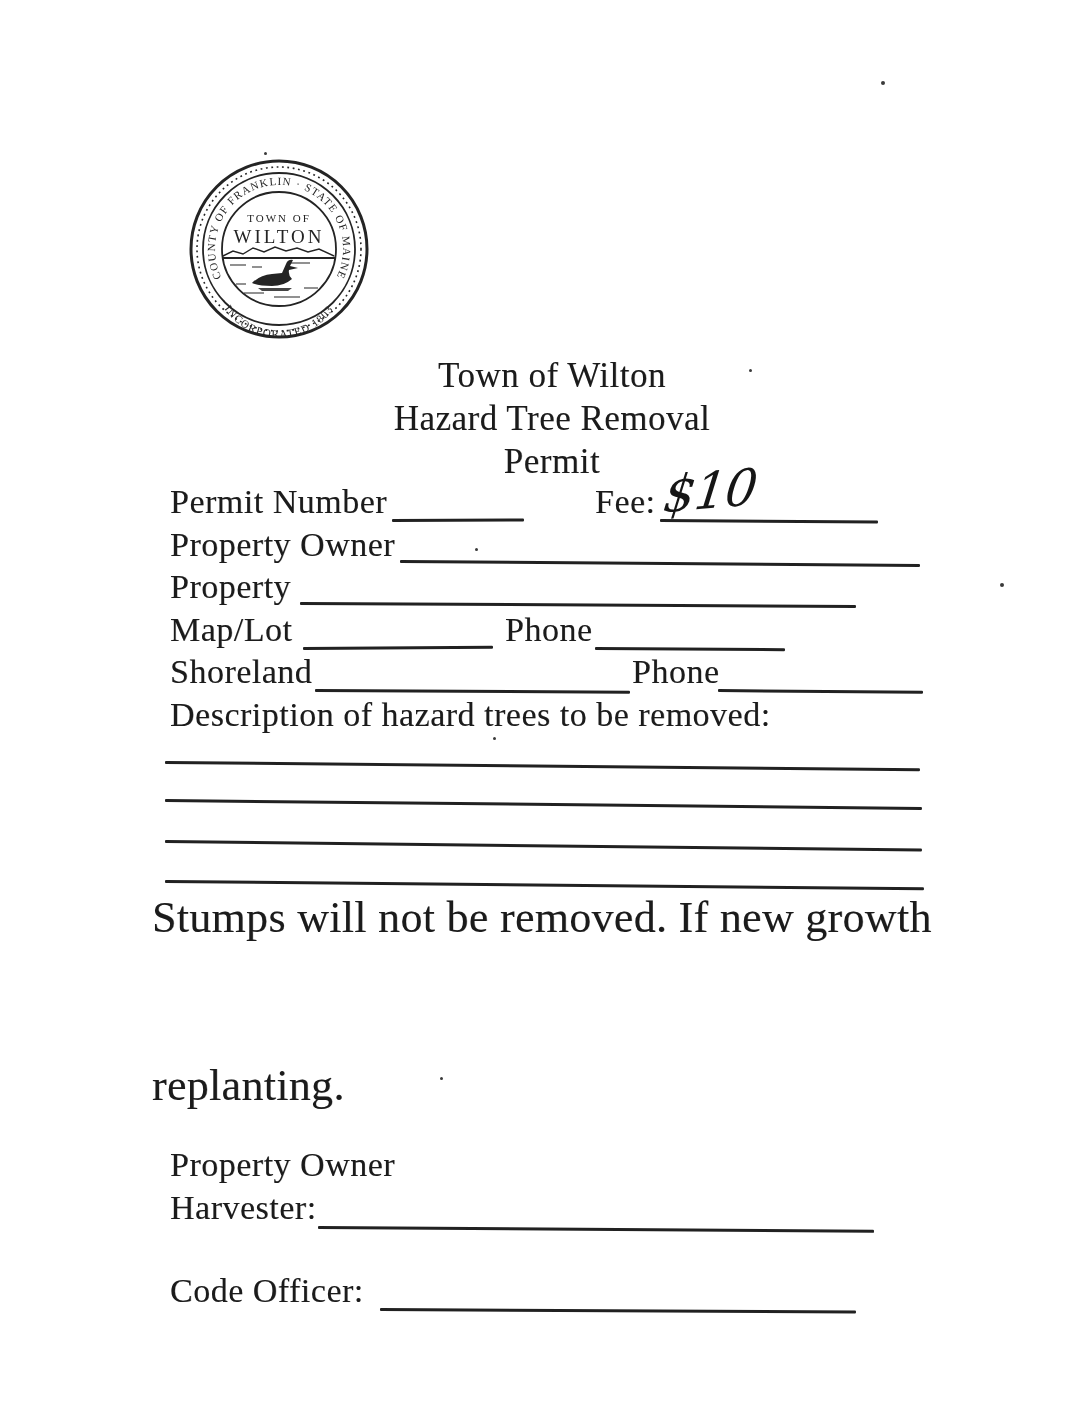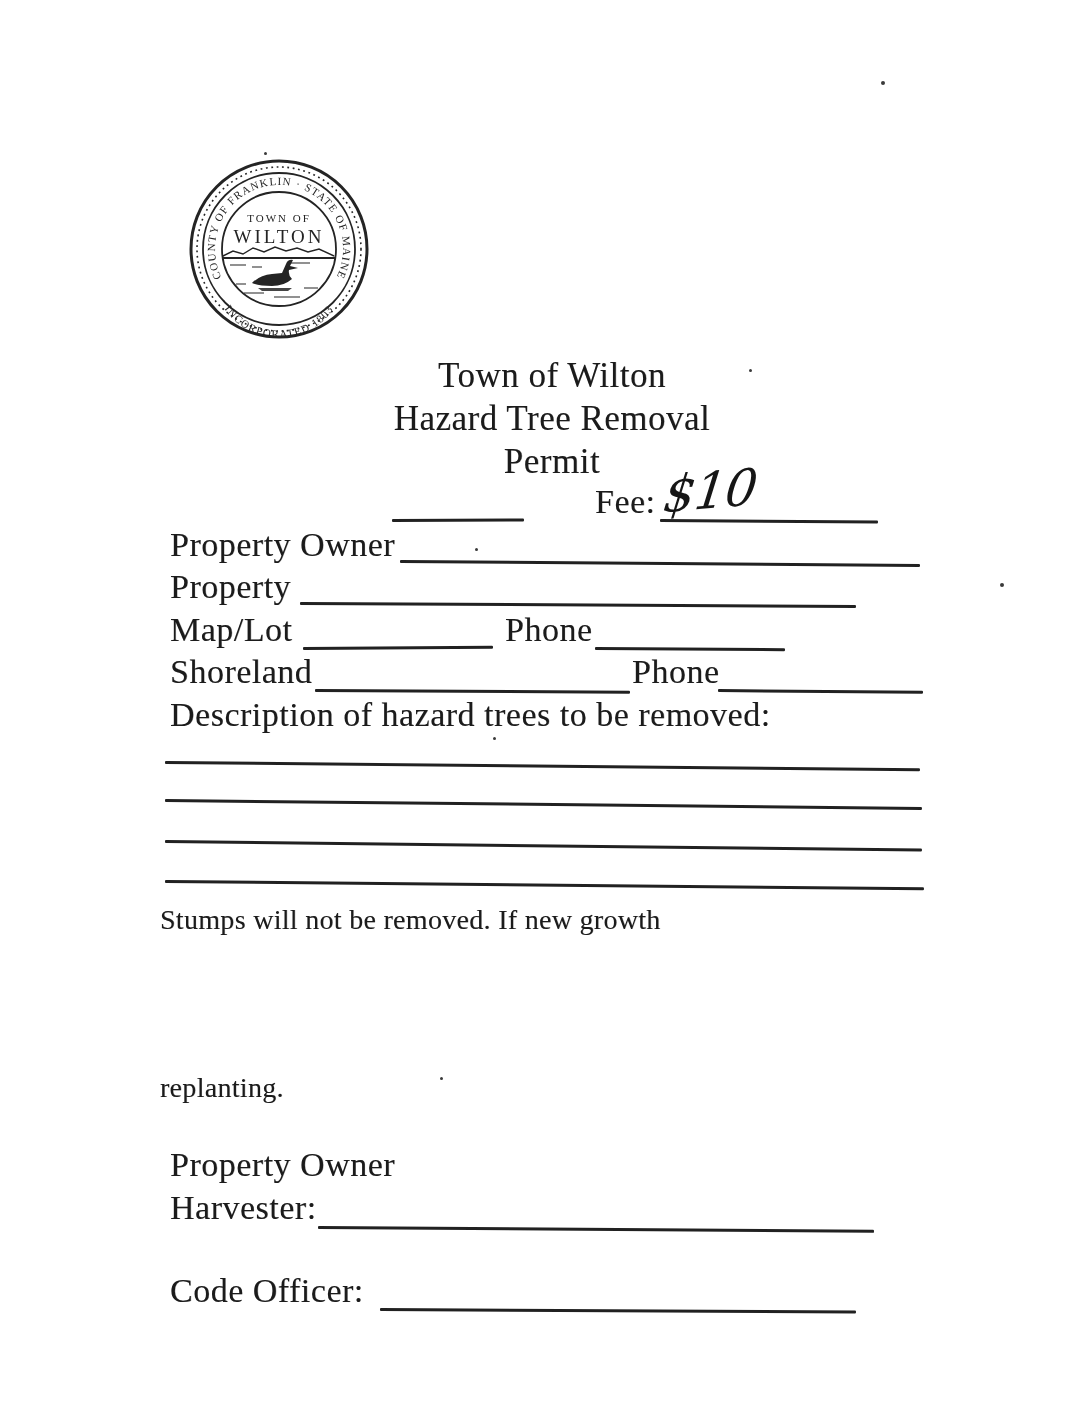--- a/index.html
+++ b/index.html
@@ -73,6 +73,7 @@
   <div class="title-line" style="top:399px">Hazard Tree Removal</div>
   <div class="title-line" style="top:442px">Permit</div>
 
+  <span class="label" style="left:170px;top:483px">Permit Number</span>
   <div class="fill" style="left:392px;top:519px;width:132px;transform:rotate(-0.2deg)"></div>
   <span class="label" style="left:595px;top:483px">Fee:</span>
   <span class="handwriting" style="left:664px;top:462px">$10</span>

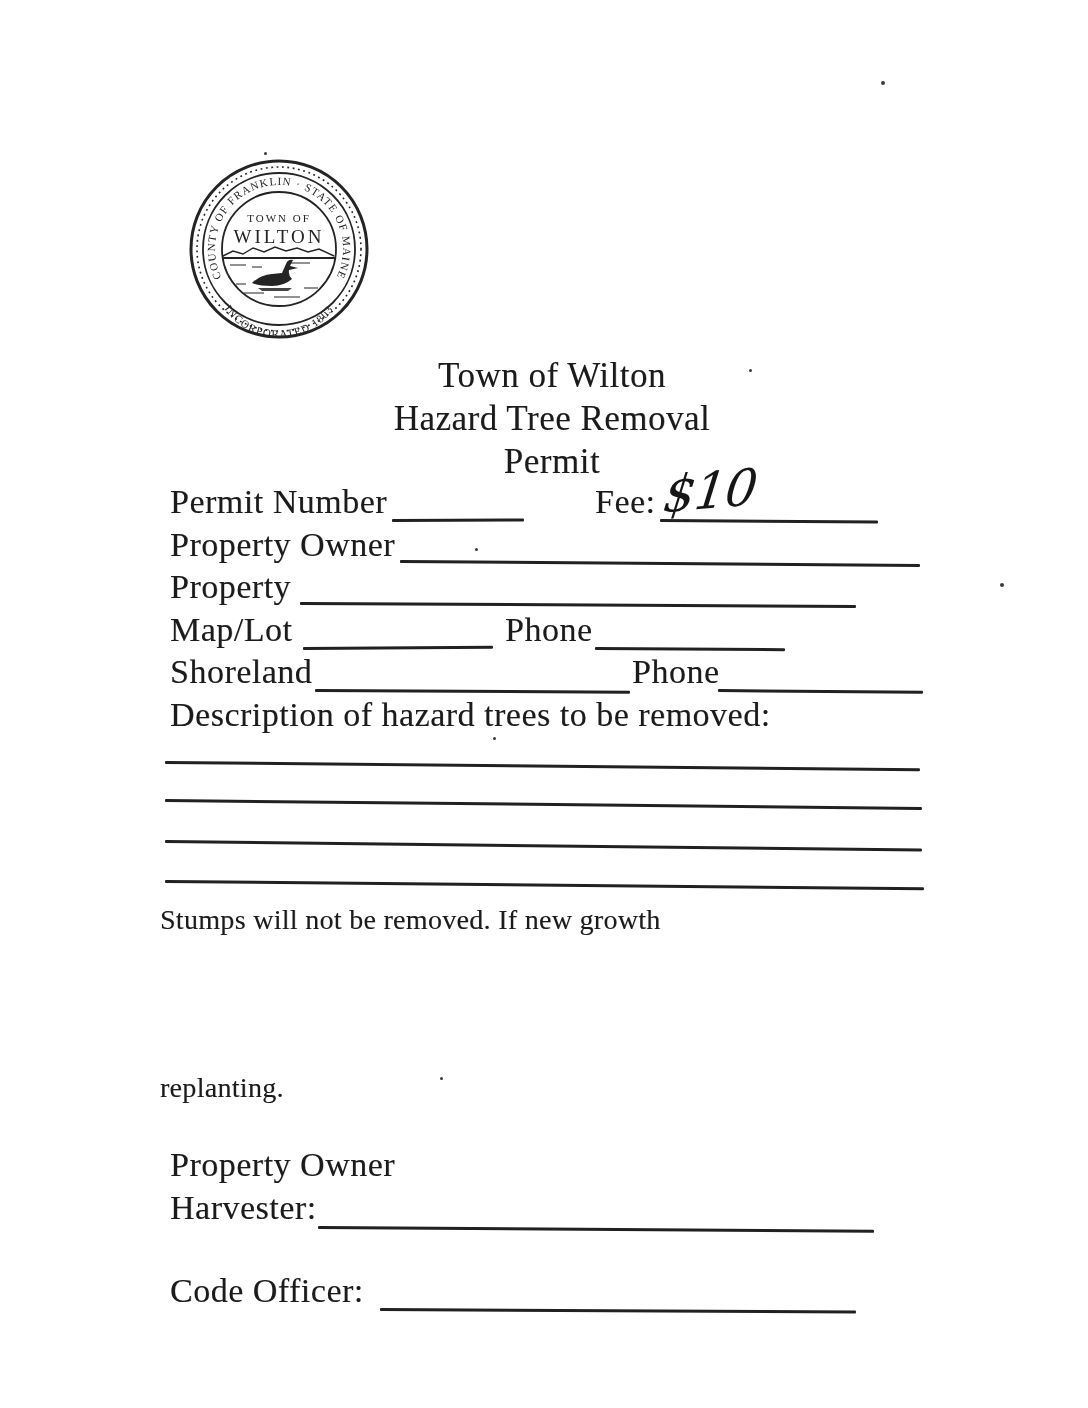--- a/index.html
+++ b/index.html
@@ -20,9 +20,8 @@
     border-radius:1px;
   }
   .bodyline{
-    position:absolute;left:160px;font-size:28px;letter-spacing:0.3px;white-space:nowrap;
+    position:absolute;left:152px;font-size:44px;letter-spacing:0.3px;white-space:nowrap;
     text-shadow:0.4px 0.4px 0 rgba(25,25,25,0.35);
-    margin-top:12px;
   }
   .handwriting{
     position:absolute;font-family:"DejaVu Serif", serif;font-style:italic;

